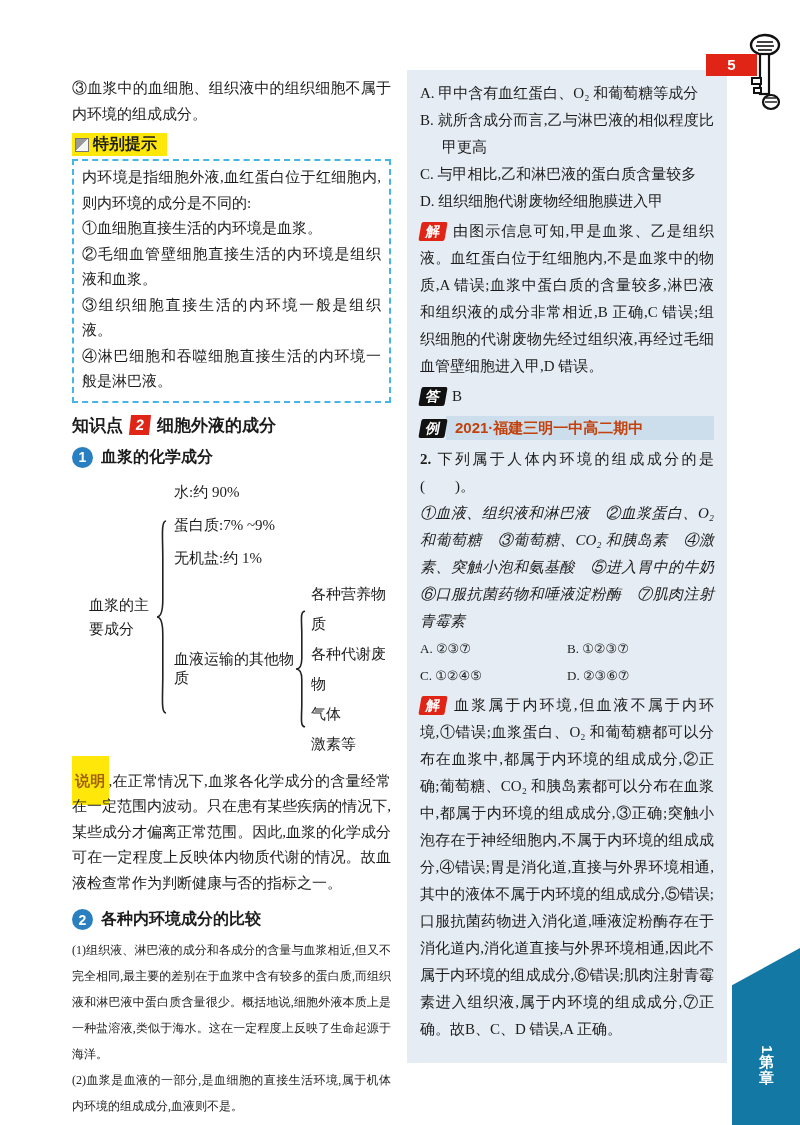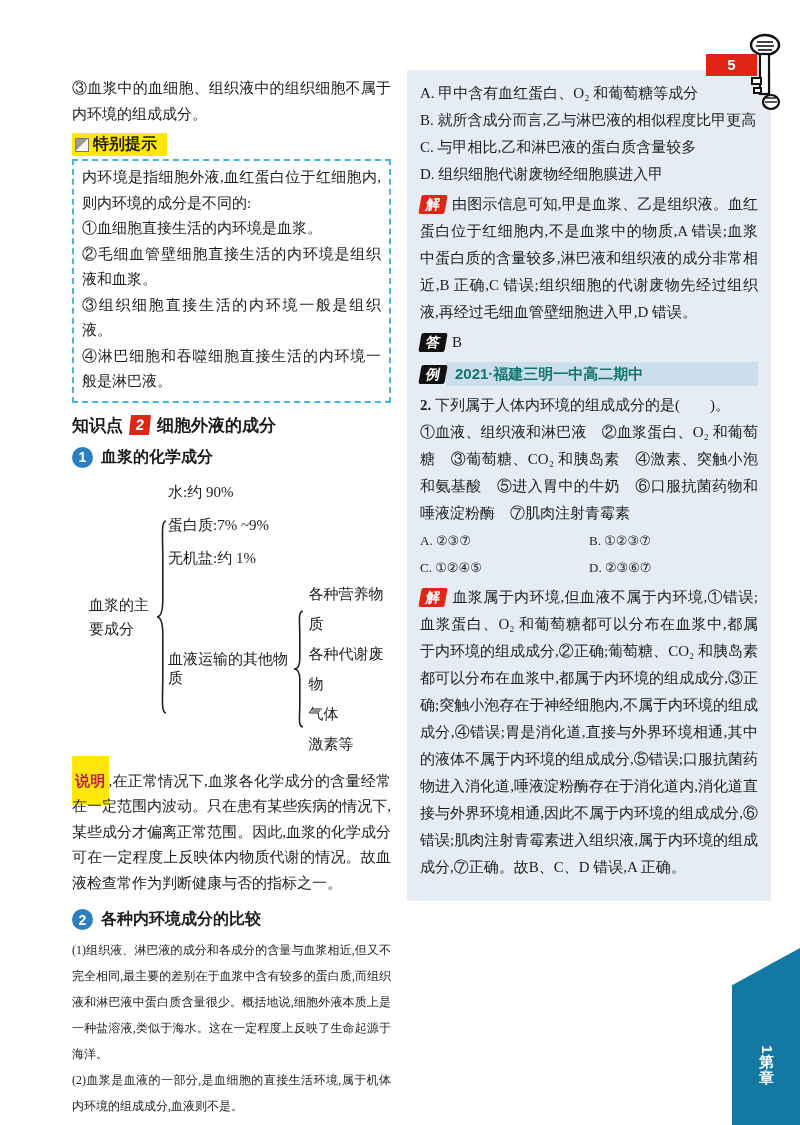--- a/index.html
+++ b/index.html
@@ -32,7 +32,7 @@
   }
   
   .col-left  { position:absolute; left:72px;  top:76px; width:319px; }
-  .col-right { position:absolute; left:407px; top:70px; width:364px;
+  .col-right { position:absolute; left:407px; top:70px; width:320px;
                background:#e5ecf3; padding:10px 13px 20px 13px; }
   p.body { font-size:12px; line-height:26px; text-align:justify; }
   .kai   { font-size:15px; line-height:25.5px; text-align:justify; }

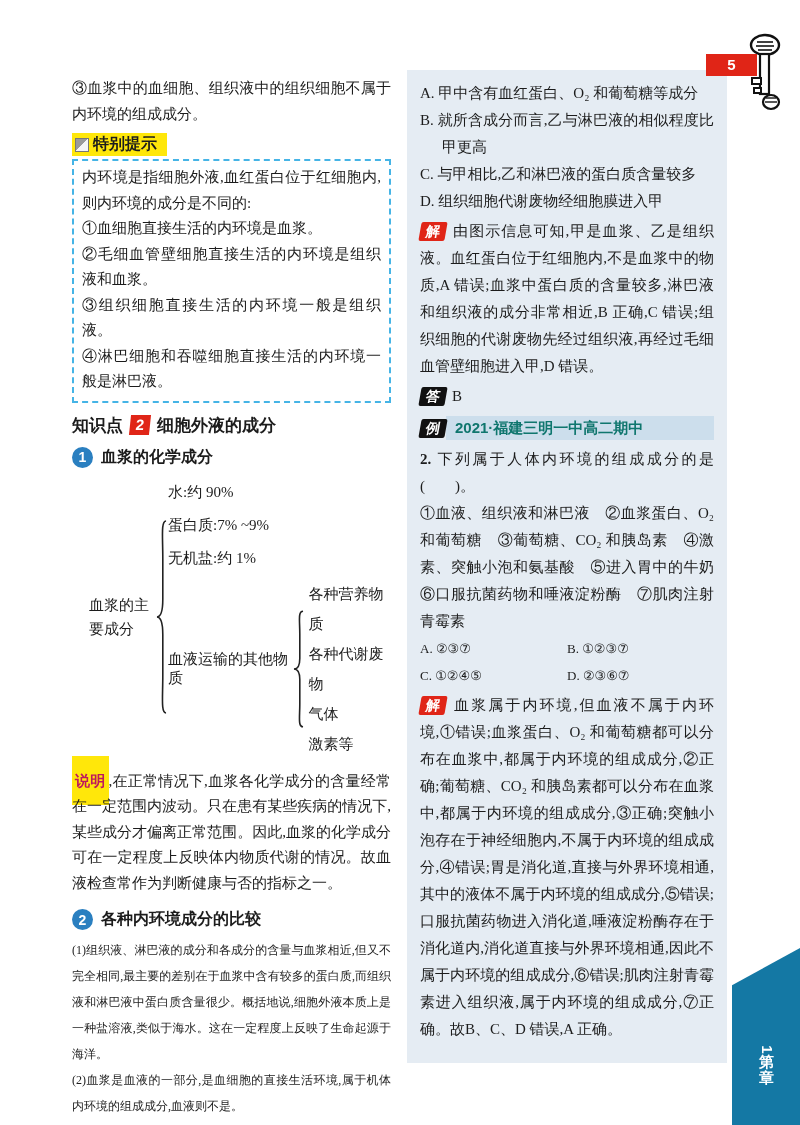--- a/index.html
+++ b/index.html
@@ -86,7 +86,7 @@
   .answer-row { margin-top:4px; font-size:15px; line-height:24px; }
   .example-row { margin-top:8px; display:flex; align-items:center; }
   .example-strip { flex:1; background:#ccdeec; font-family:"Liberation Sans",sans-serif;
-                   font-weight:bold; font-size:15px; color:#0f766e; line-height:24px;
+                   font-weight:bold; font-size:15px; color:#c2410c; line-height:24px;
                    padding-left:9px; }
   .qnum { font-weight:bold; }
   .q-stem { margin-top:6px; font-size:15px; line-height:27px; text-align:justify; }

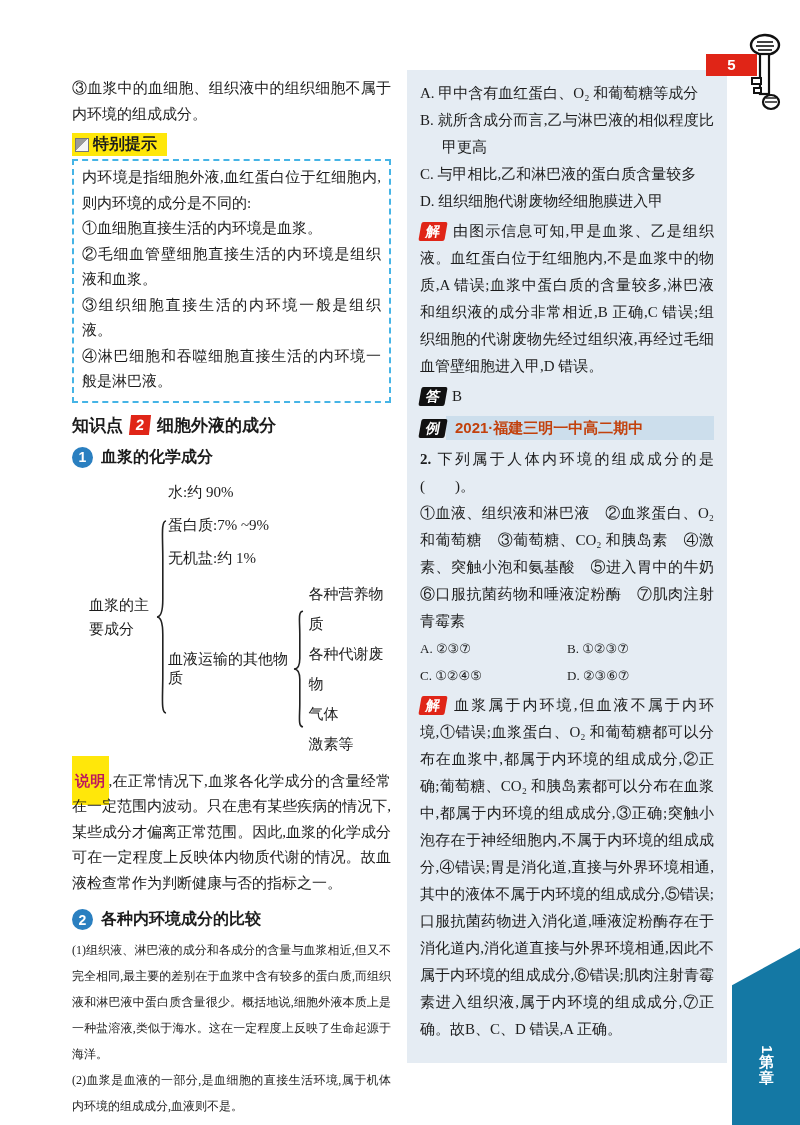--- a/index.html
+++ b/index.html
@@ -66,7 +66,7 @@
   .diagram { margin-top:8px; display:flex; align-items:center; font-size:15px; }
   .diag-root { width:66px; line-height:24px; text-align:left; flex:0 0 auto;margin-left:17px; }
   .brace { flex:0 0 auto; width:13px; }
-  .diag-items { display:flex; flex-direction:column; justify-content:center; margin-left:0; }
+  .diag-items { display:flex; flex-direction:column; justify-content:center; margin-left:6px; }
   .diag-items > div.simple { line-height:33px; }
   .diag-sub { display:flex; align-items:center; margin-top:4px; }
   .diag-sub-items { margin-left:4px; }

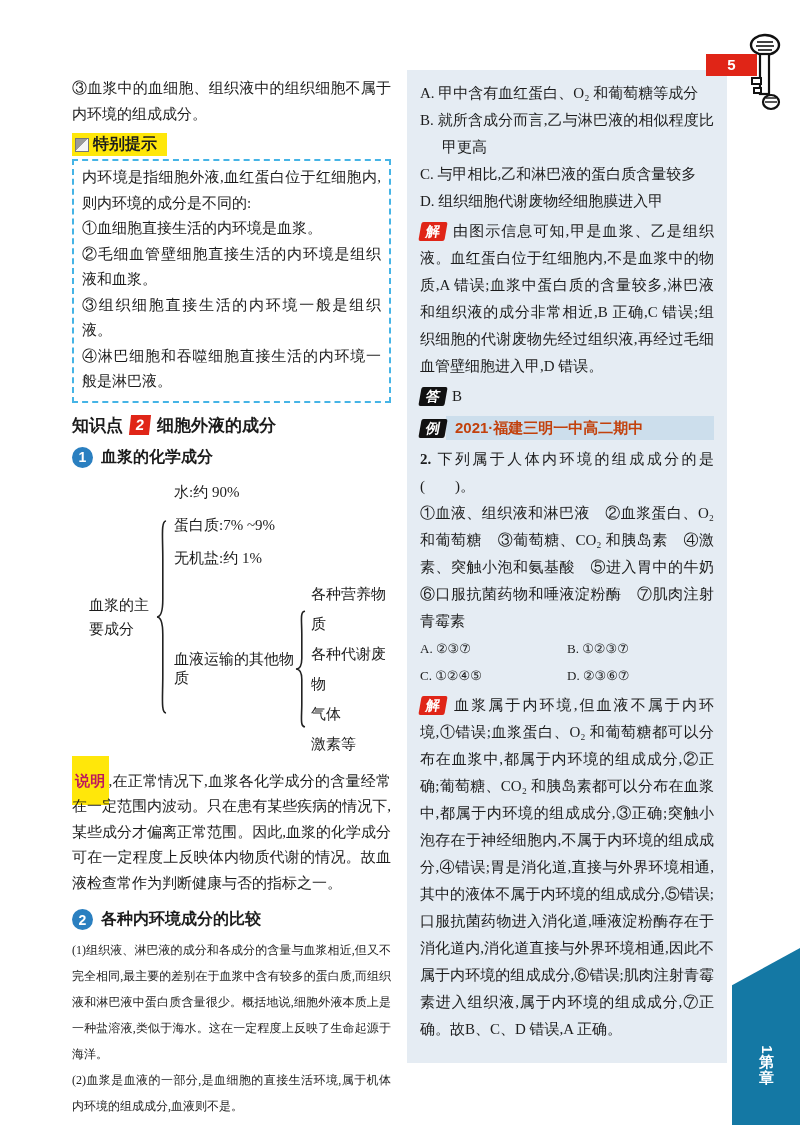--- a/index.html
+++ b/index.html
@@ -90,7 +90,7 @@
                    padding-left:9px; }
   .qnum { font-weight:bold; }
   .q-stem { margin-top:6px; font-size:15px; line-height:27px; text-align:justify; }
-  .q-items { font-size:15px; line-height:27px; text-align:justify; }
+  .q-items { font-size:15px; line-height:27px; text-align:justify;font-style:italic; }
   .opt-grid { display:grid; grid-template-columns:1fr 1fr; font-size:13px; line-height:27px; }
 </style>
 </head>

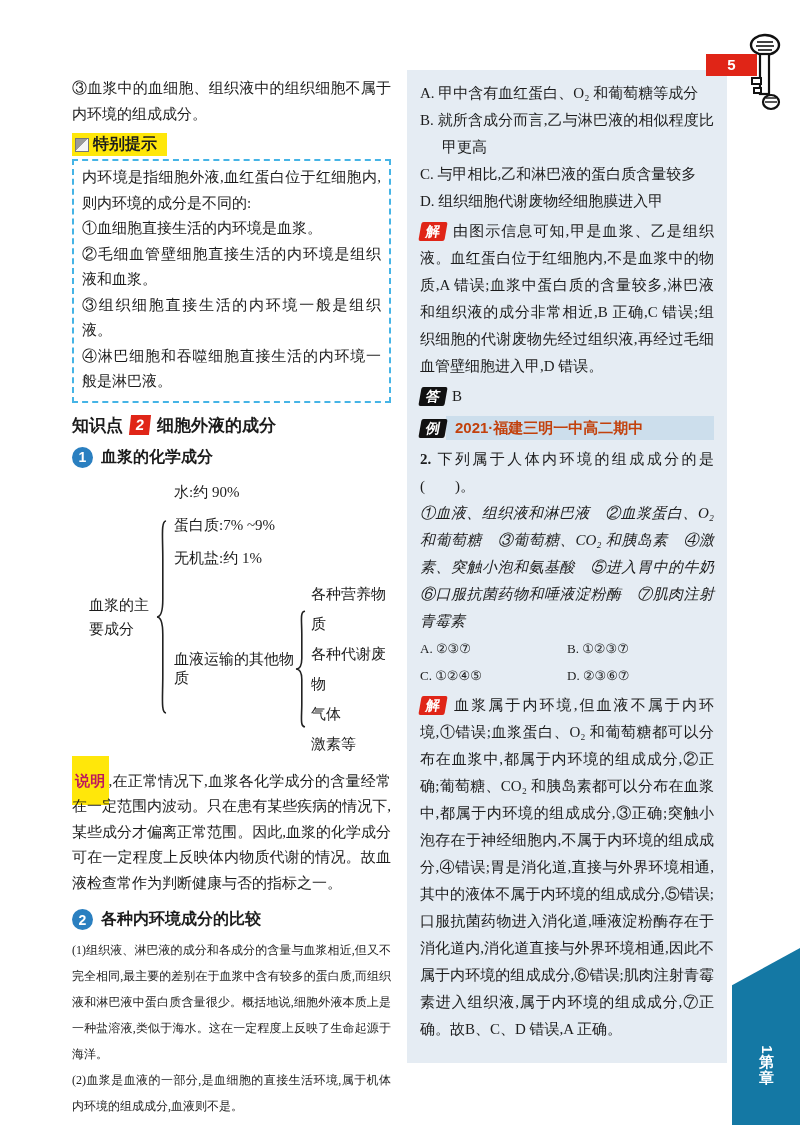--- a/index.html
+++ b/index.html
@@ -73,7 +73,7 @@
   .diag-sub-items > div { line-height:30px; }
   
   .note { margin-top:9px; }
-  .note-label { background:#ffe70a; color:#be185d; font-weight:bold;
+  .note-label { background:#ffe70a; color:#a16207; font-weight:bold;
                 font-family:"Liberation Sans",sans-serif; padding:16px 3px; font-size:15px; }
   
   .option { font-size:15px; line-height:27px; padding-left:22px; text-indent:-22px; text-align:justify; }

